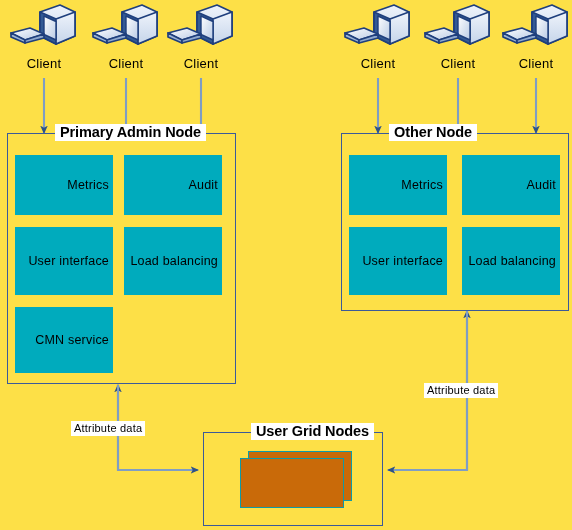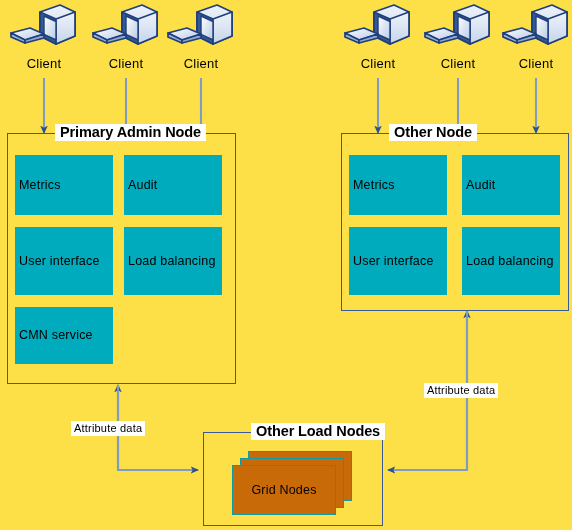--- a/index.html
+++ b/index.html
@@ -83,7 +83,7 @@
     box-sizing: border-box;
     display: flex;
     align-items: center;
-    justify-content: flex-start;
+    justify-content: flex-end;
     text-align: center;
     font-size: 12.5px;
     line-height: 15px;

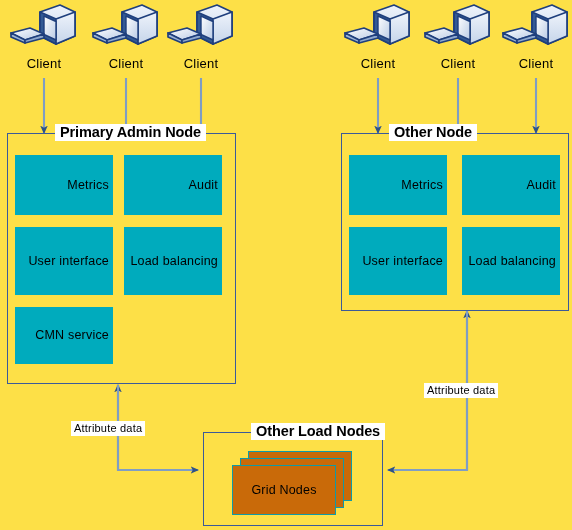--- a/index.html
+++ b/index.html
@@ -273,7 +273,7 @@
   <div class="tile" style="left:124px; top:227px; width:98px; height:68px;">
     <span>Load balancing</span>
   </div>
-  <div class="tile" style="left:15px; top:307px; width:98px; height:57px;">
+  <div class="tile" style="left:15px; top:307px; width:98px; height:66px;">
     <span>CMN service</span>
   </div>
 

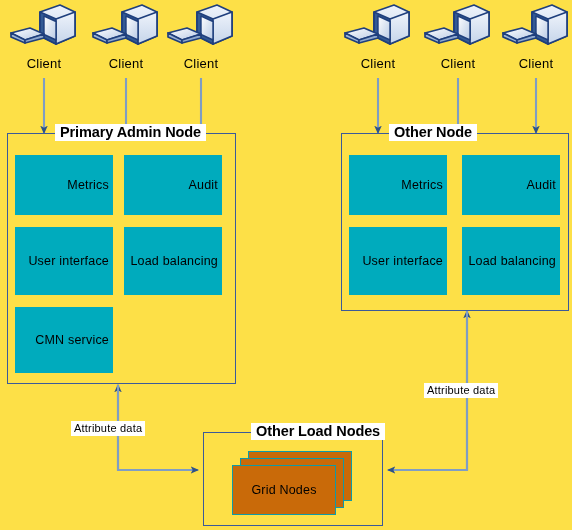--- a/index.html
+++ b/index.html
@@ -294,7 +294,7 @@
   </div>
 
   <div class="groupbox" style="left:203px; top:432px; width:180px; height:94px;">
-    <div class="gb-title">Other Load Nodes</div>
+    <div class="gb-title">User Grid Nodes</div>
   </div>
   <div class="stack" style="left:232px; top:451px; width:128px; height:68px;">
     <div class="card" style="left:16px; top:0px; width:104px; height:50px;"></div>

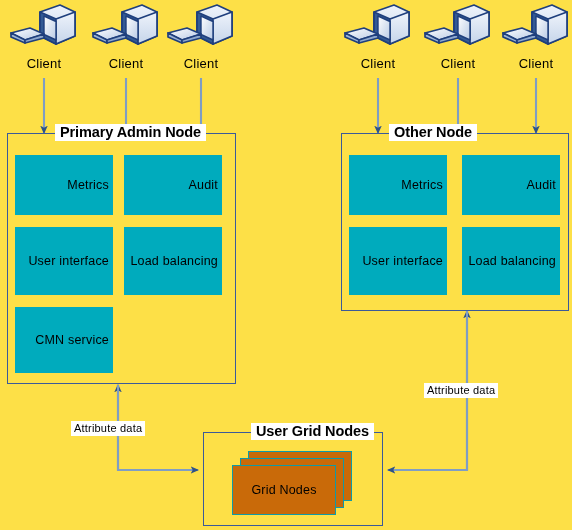--- a/index.html
+++ b/index.html
@@ -299,9 +299,6 @@
   <div class="stack" style="left:232px; top:451px; width:128px; height:68px;">
     <div class="card" style="left:16px; top:0px; width:104px; height:50px;"></div>
     <div class="card" style="left:8px; top:7px; width:104px; height:50px;"></div>
-    <div class="card front" style="left:0px; top:14px; width:104px; height:50px;">
-      <span>Grid Nodes</span>
-    </div>
   </div>
 
   <div class="edge-label" style="left:71px; top:421px;">

